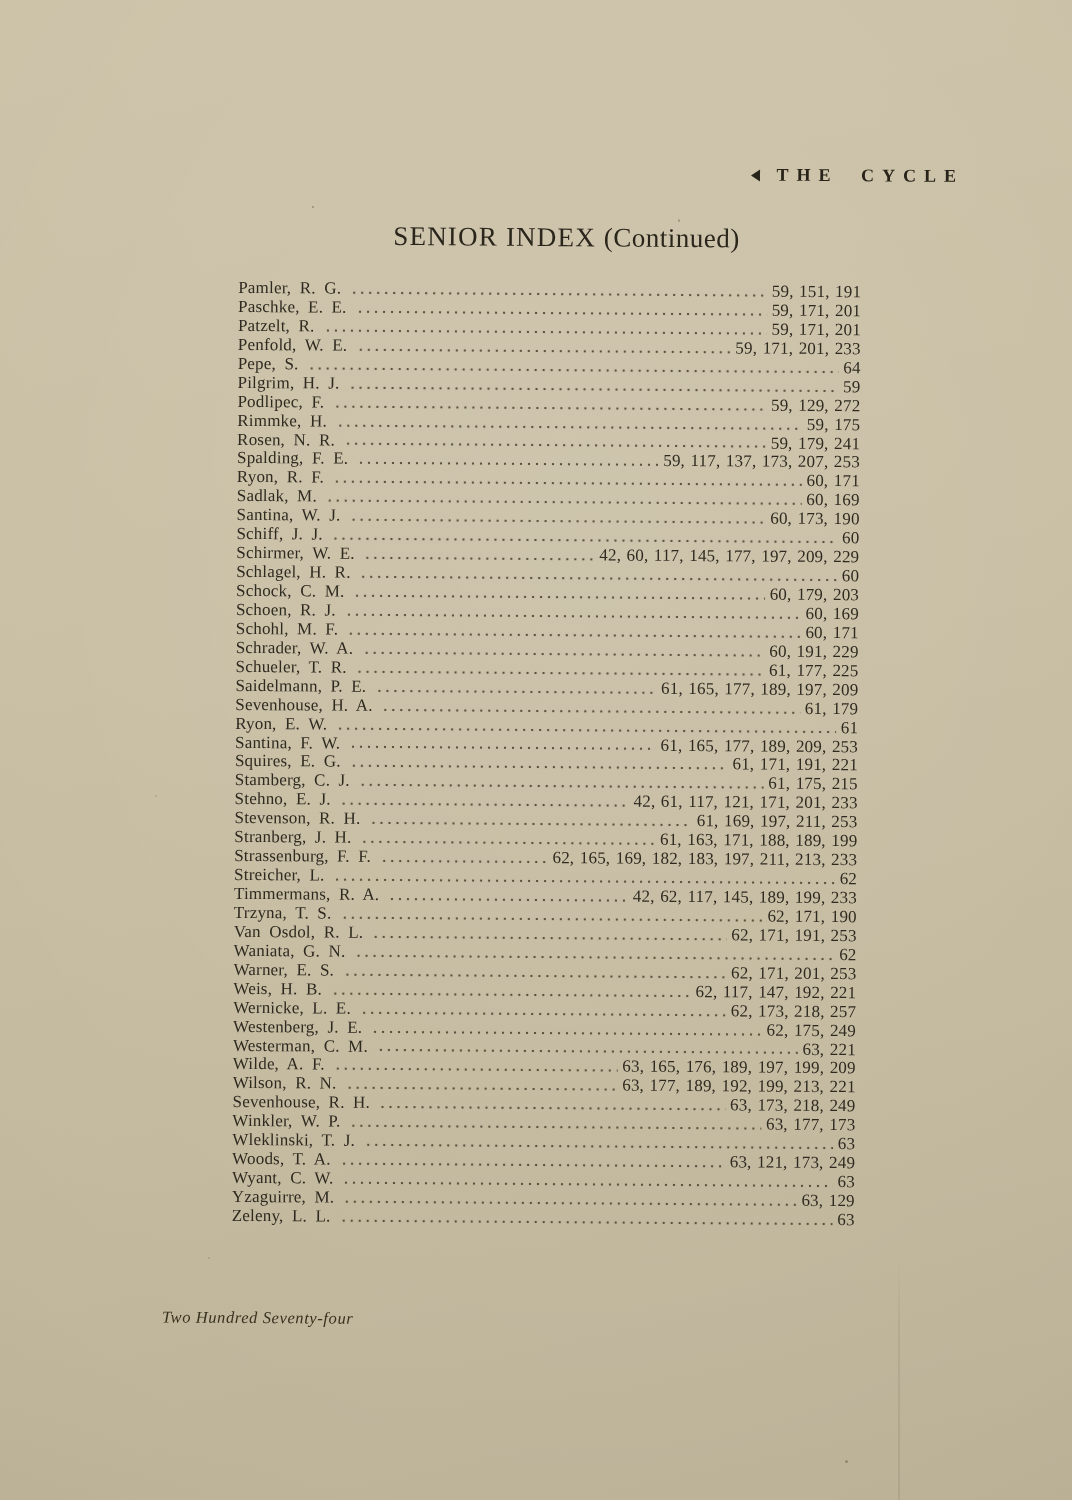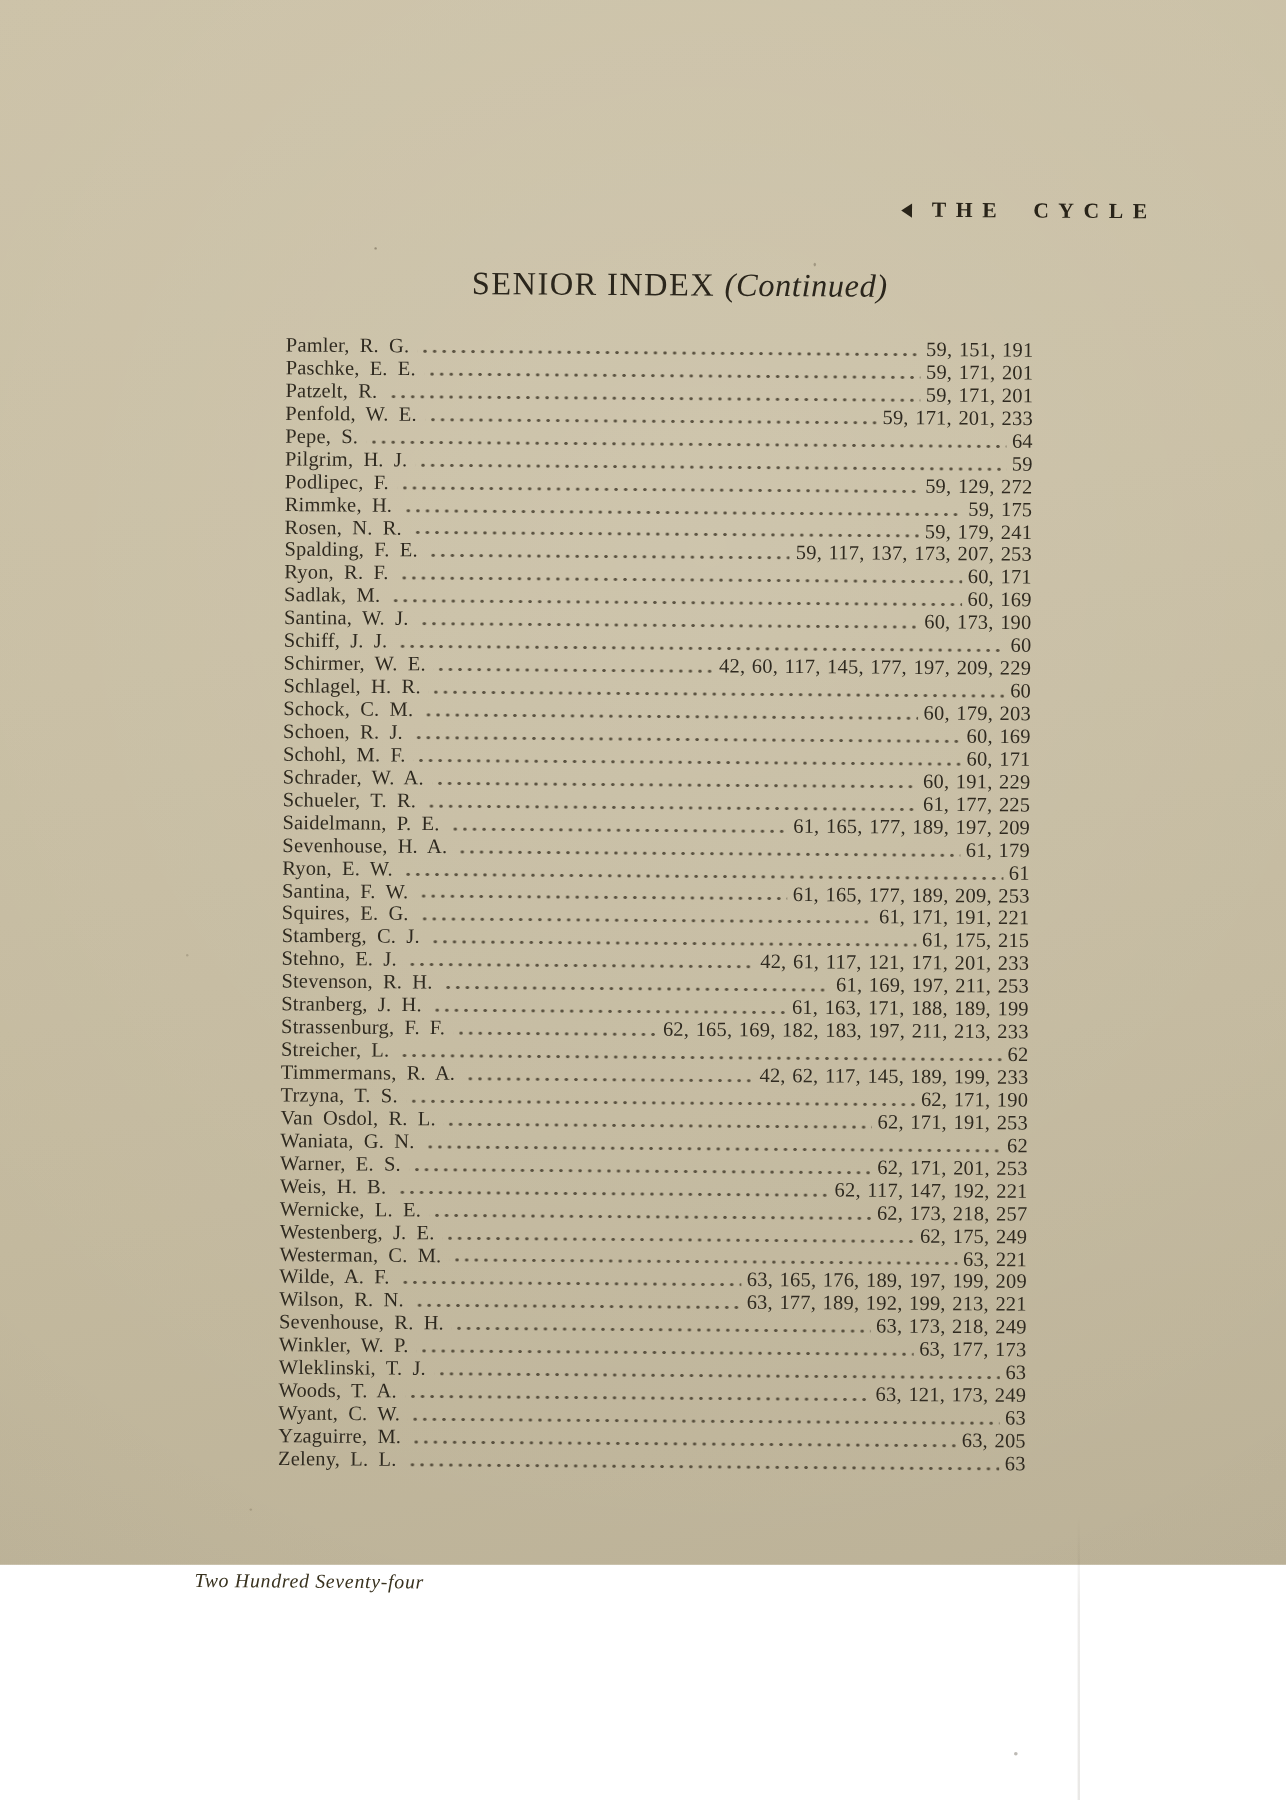--- a/index.html
+++ b/index.html
@@ -13,7 +13,7 @@
   .page {
     position: relative;
     width: 1072px;
-    height: 1304px;
+    height: 1500px;
     color: #2f2a20;
     background:
       radial-gradient(140% 120% at 55% 35%, rgba(255,255,255,0.10) 0%, rgba(255,255,255,0) 55%, rgba(40,32,18,0.08) 100%),

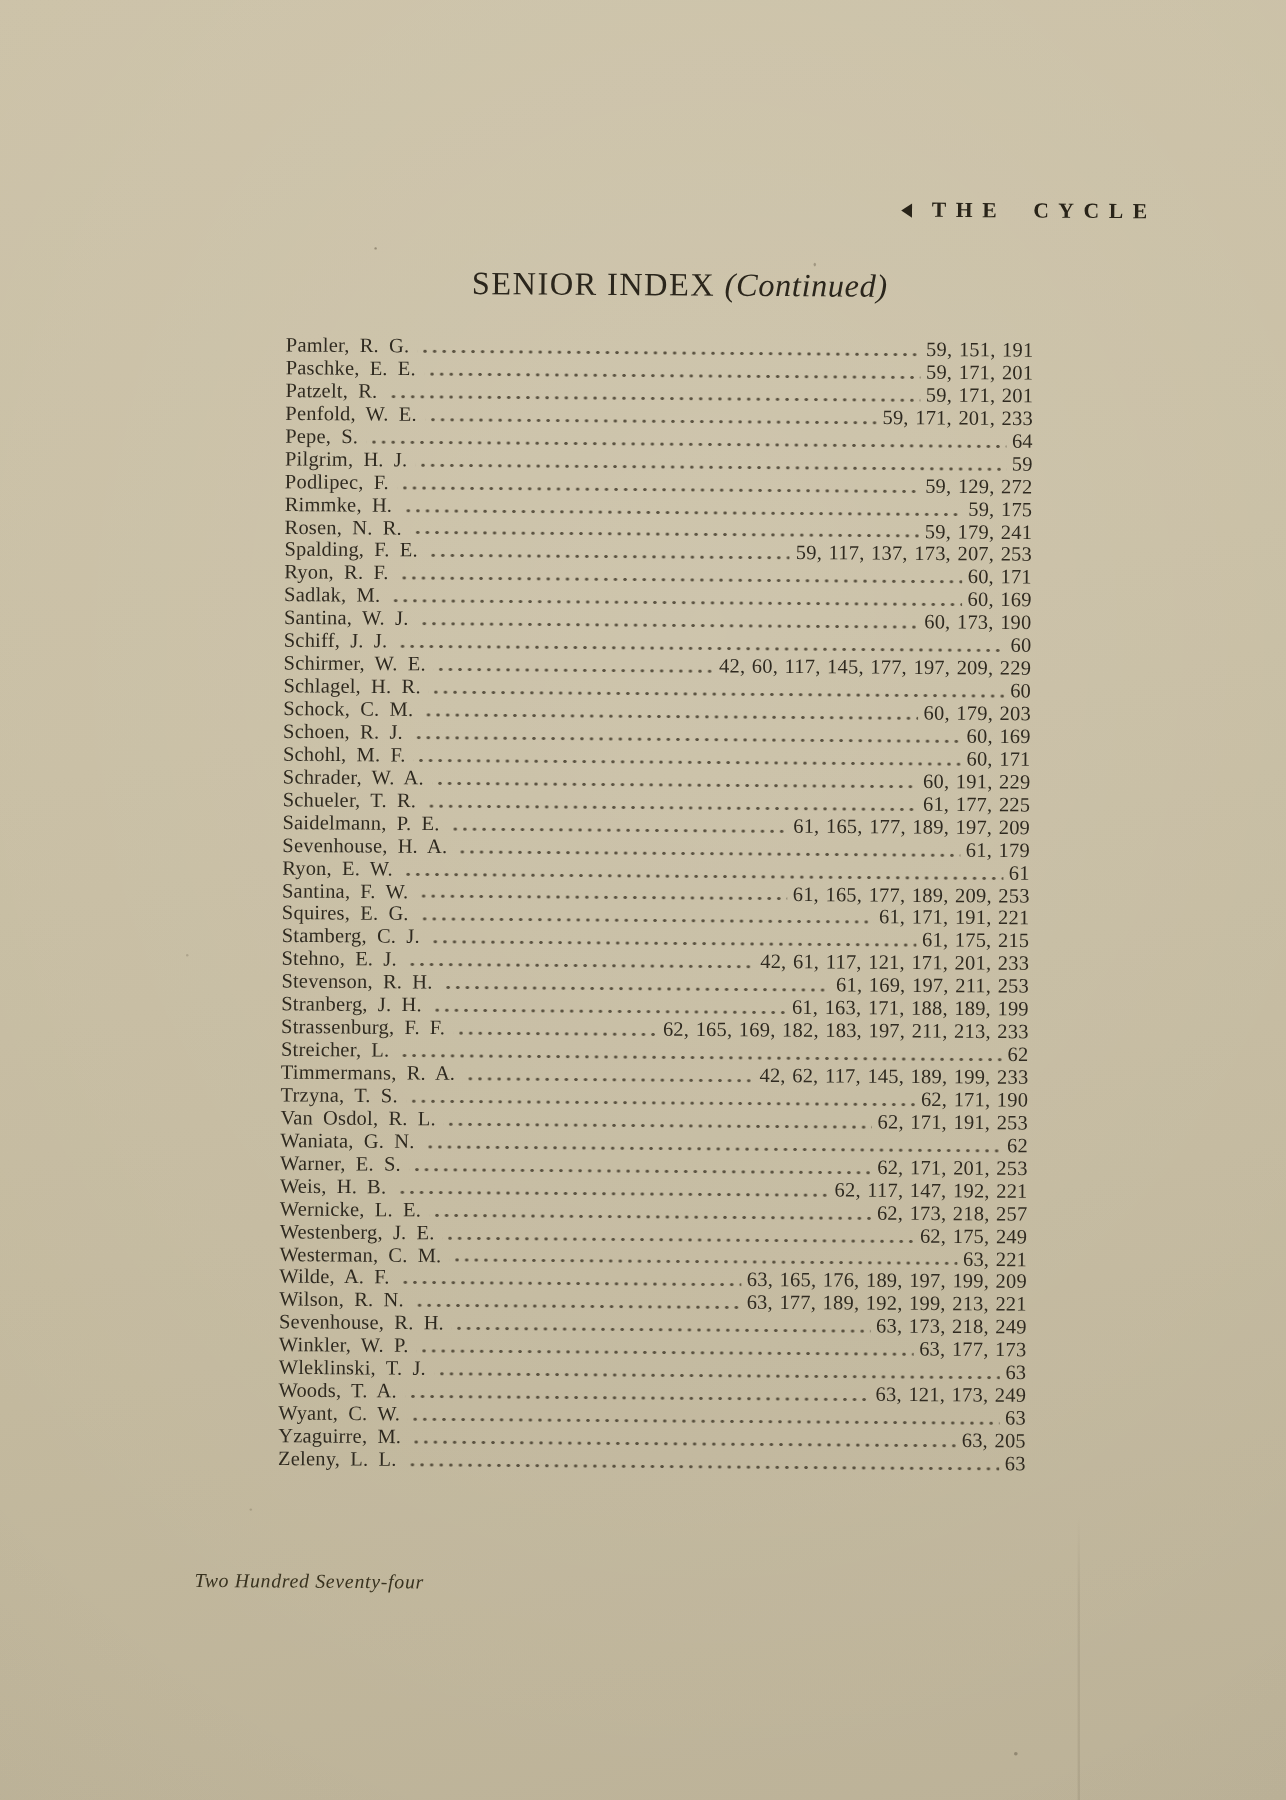--- a/index.html
+++ b/index.html
@@ -63,7 +63,7 @@
     color: #2b261c;
     white-space: nowrap;
   }
-  .title .cont { font-style: italic; letter-spacing: 0.5px; }
+  .title .cont { letter-spacing: 0.5px; }
   
   .index {
     position: absolute;

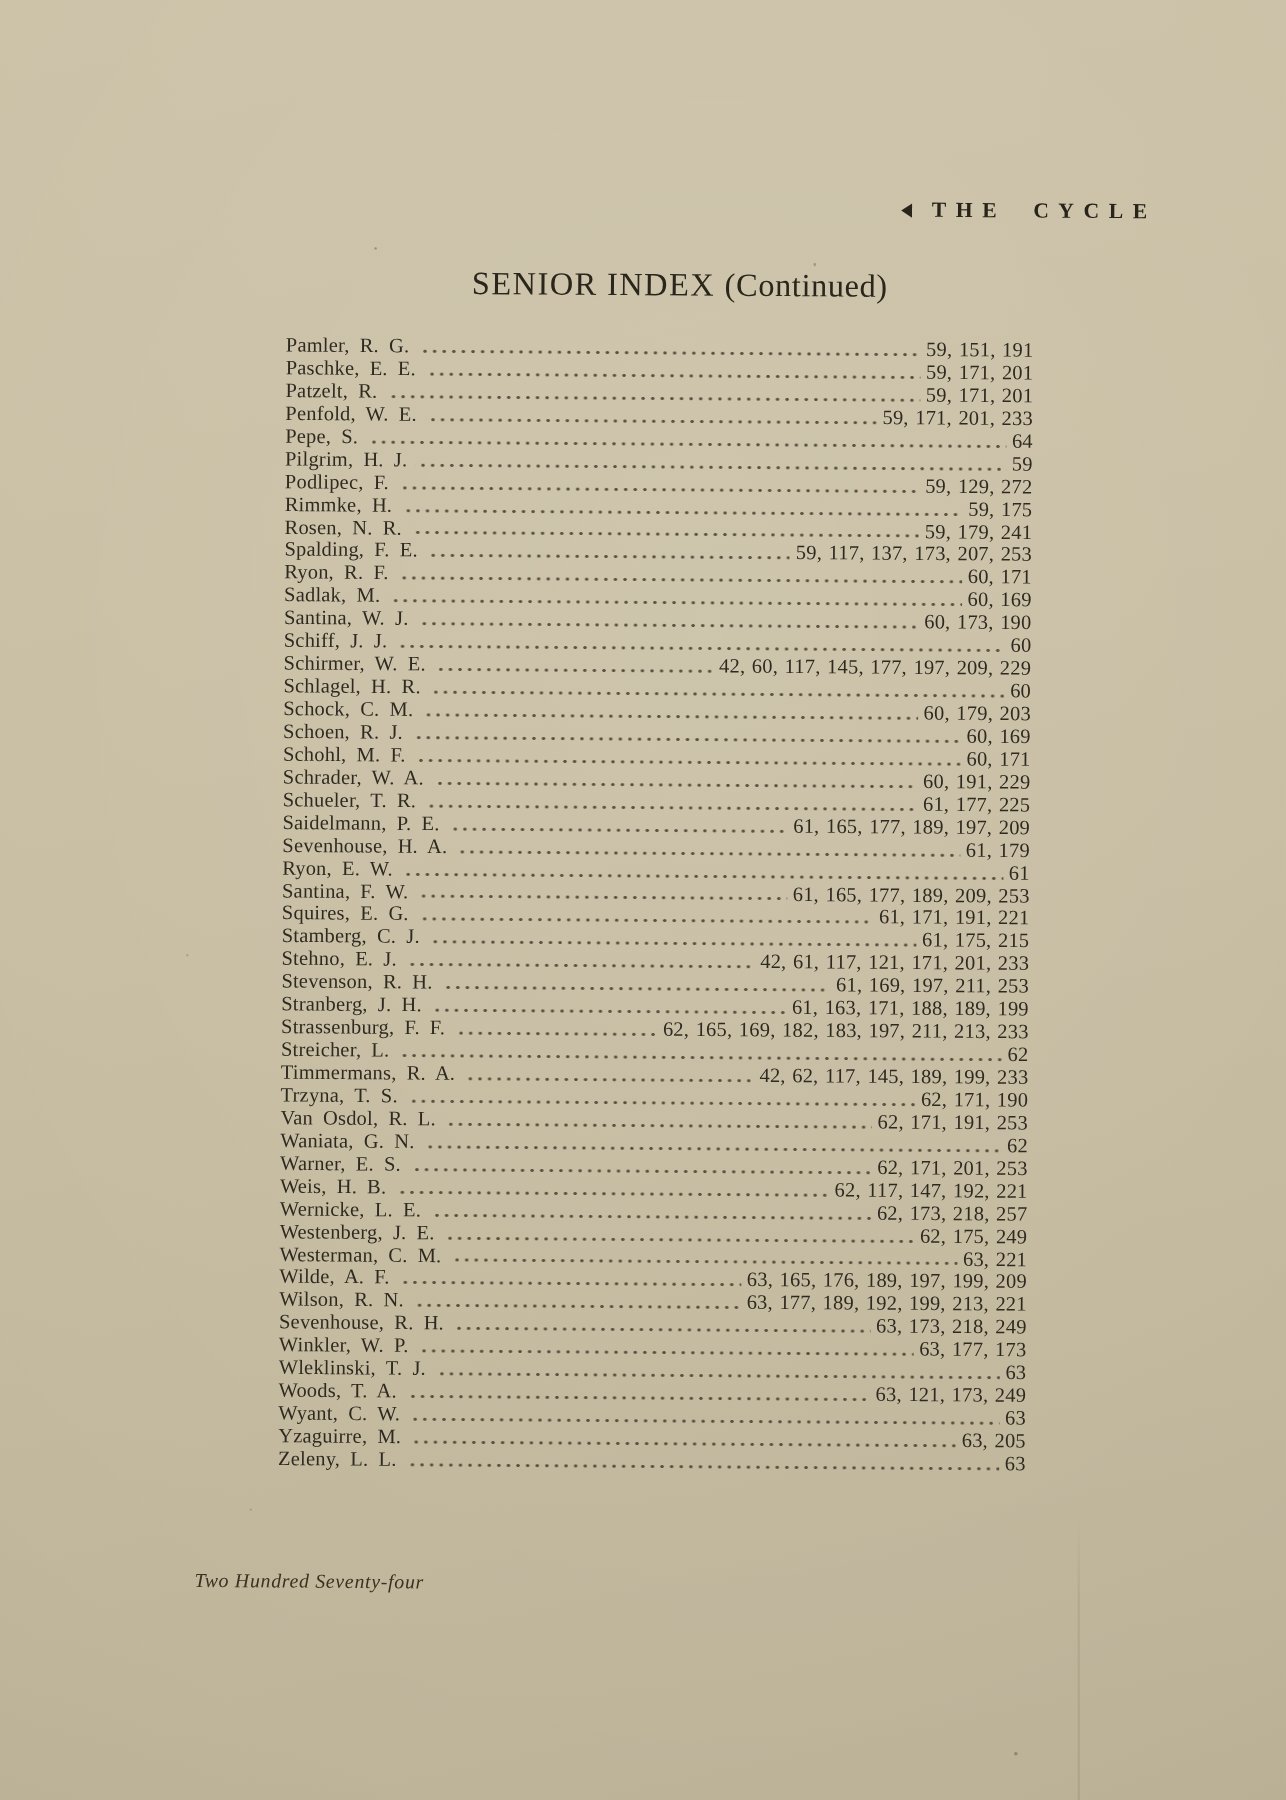--- a/index.html
+++ b/index.html
@@ -428,7 +428,7 @@
   <div class="row">
     <span class="name">Yzaguirre, M.</span>
     <span class="leader"></span>
-    <span class="pages">63, 205</span>
+    <span class="pages">63, 129</span>
   </div>
 
   <div class="row">

